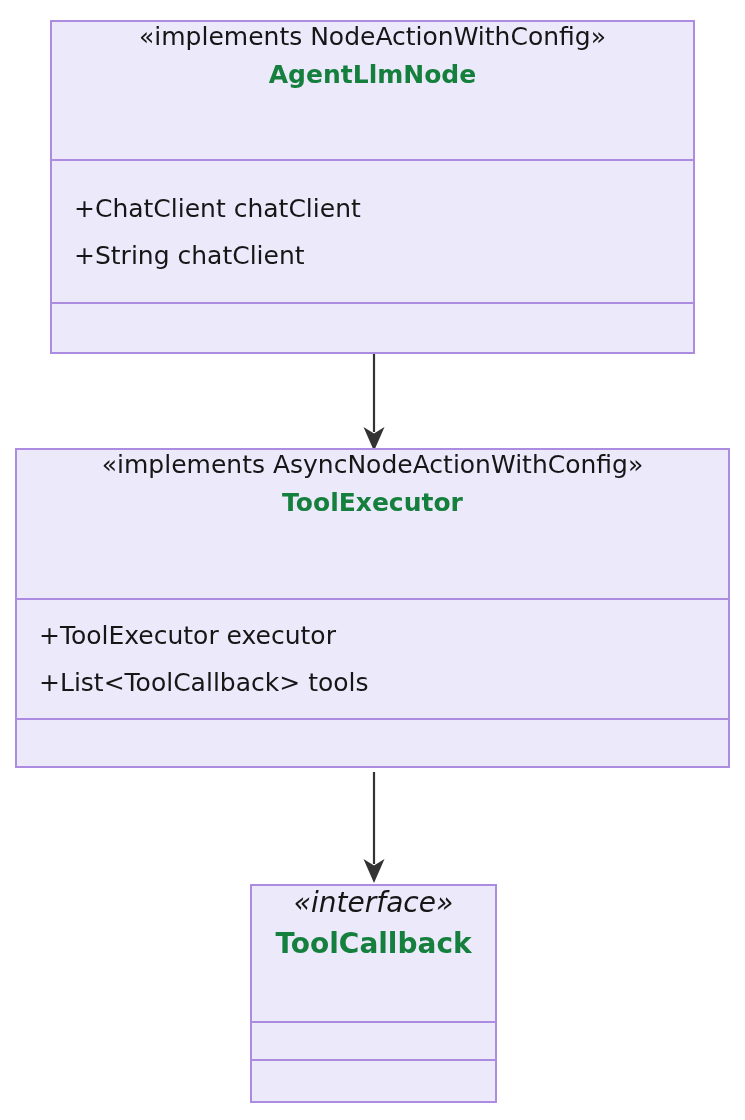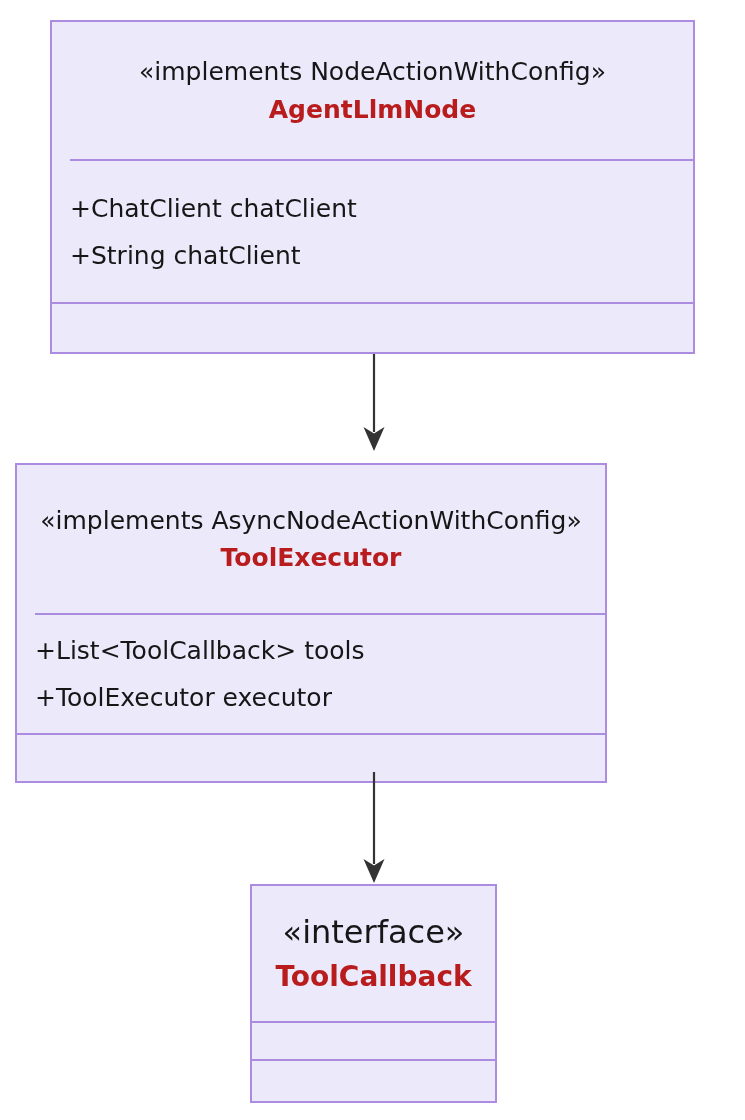--- a/index.html
+++ b/index.html
@@ -44,7 +44,6 @@
     display: flex;
     flex-direction: column;
     align-items: center;
-    justify-content: center;
     text-align: center;
   }
   .stereotype {

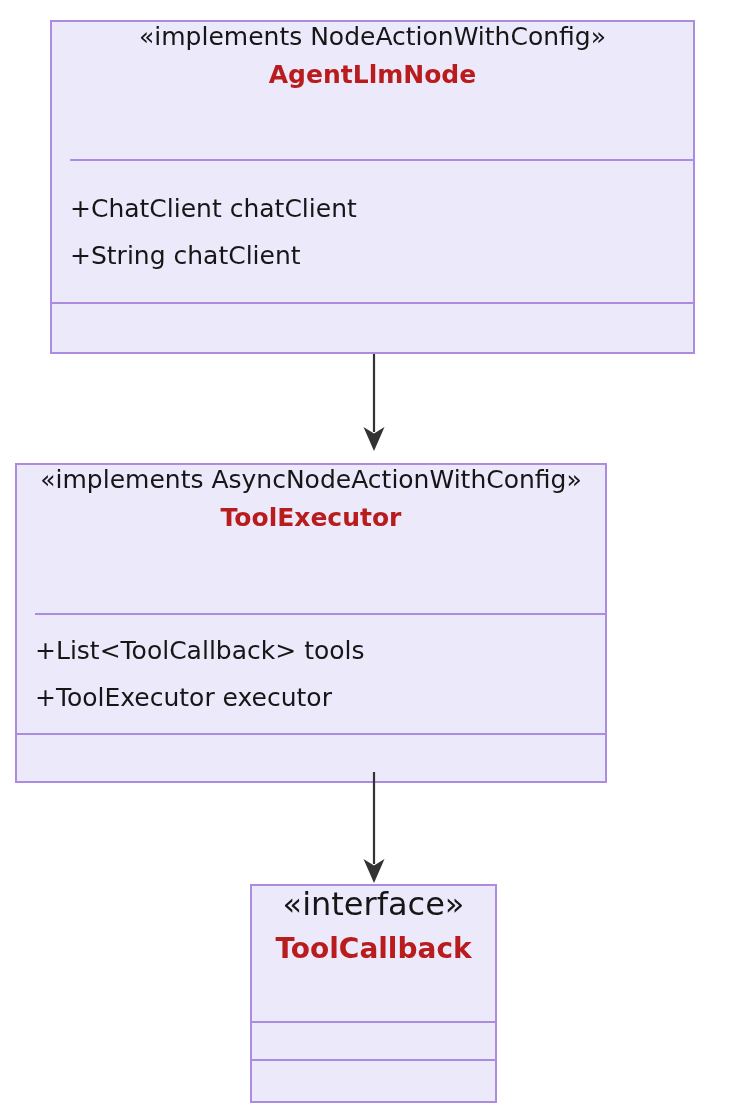--- a/index.html
+++ b/index.html
@@ -57,7 +57,7 @@
     font-size: 25px;
     font-weight: 700;
     line-height: 1.18;
-    color: #b91c1c;
+    color: #15803d;
     white-space: nowrap;
     margin-top: 8px;
   }

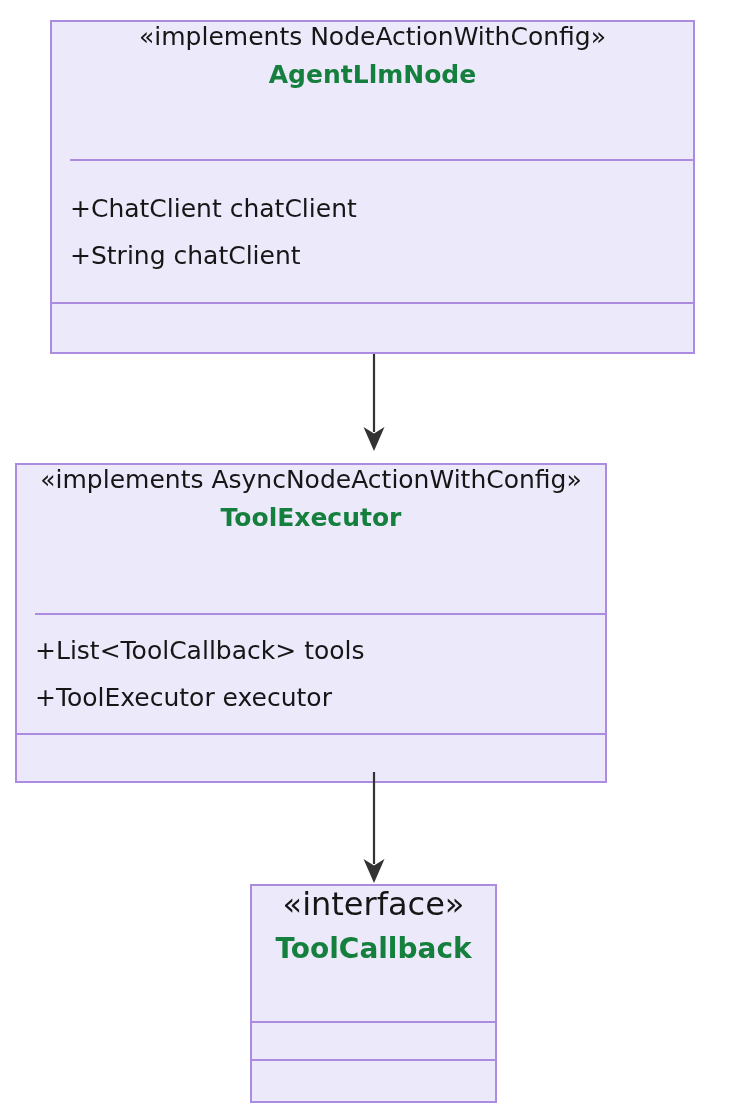--- a/index.html
+++ b/index.html
@@ -67,7 +67,7 @@
     display: flex;
     flex-direction: column;
     justify-content: center;
-    margin-left: 18px;
+    padding-left: 22px;
   }
   .attr-line {
     font-size: 25px;

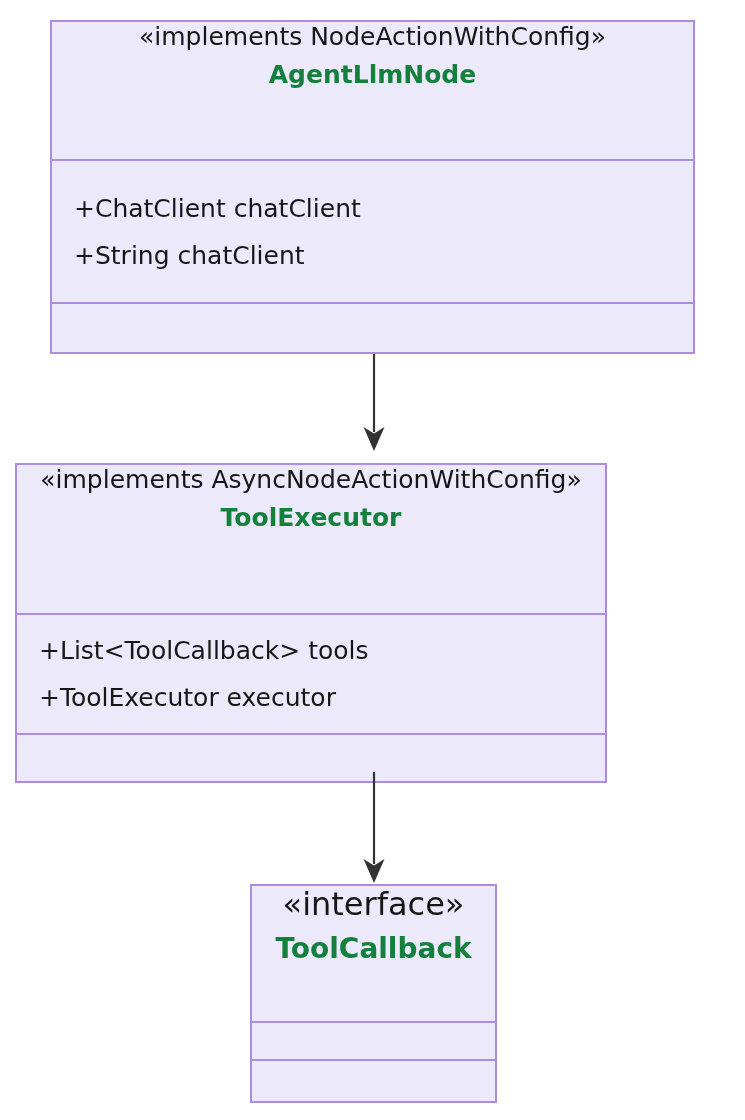--- a/index.html
+++ b/index.html
@@ -84,7 +84,7 @@
 
   
   #box-agentllmnode  { left: 50px;  top: 20px;  width: 645px; height: 334px; }
-  #box-agenttoolnode { left: 15px;  top: 463px; width: 592px; height: 320px; }
+  #box-agenttoolnode { left: 15px;  top: 448px; width: 715px; height: 320px; }
   #box-toolcallback  { left: 250px; top: 884px; width: 247px; height: 219px; }
 
   #box-agentllmnode  .cmp-header { height: 137px; }

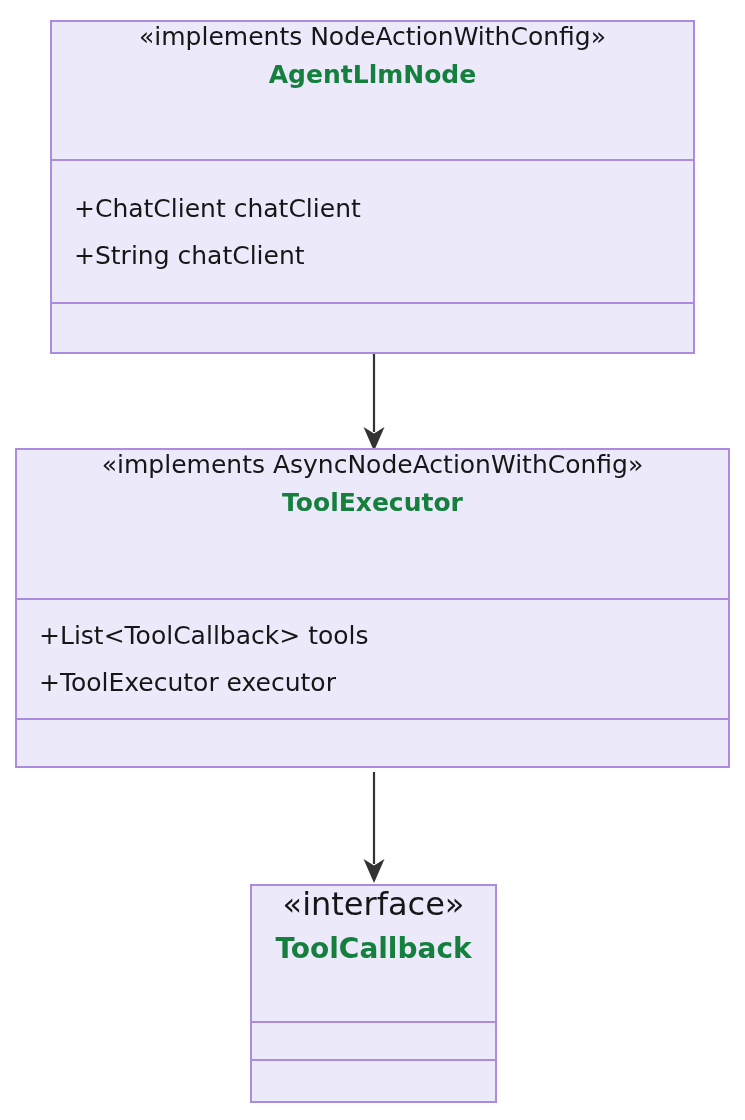--- a/index.html
+++ b/index.html
@@ -138,8 +138,8 @@
       <div class="class-name">ToolExecutor</div>
     </div>
     <div class="compartment cmp-attrs">
+      <div class="attr-line">+ToolExecutor executor</div>
       <div class="attr-line">+List&lt;ToolCallback&gt; tools</div>
-      <div class="attr-line">+ToolExecutor executor</div>
     </div>
     <div class="compartment cmp-empty"></div>
   </div>

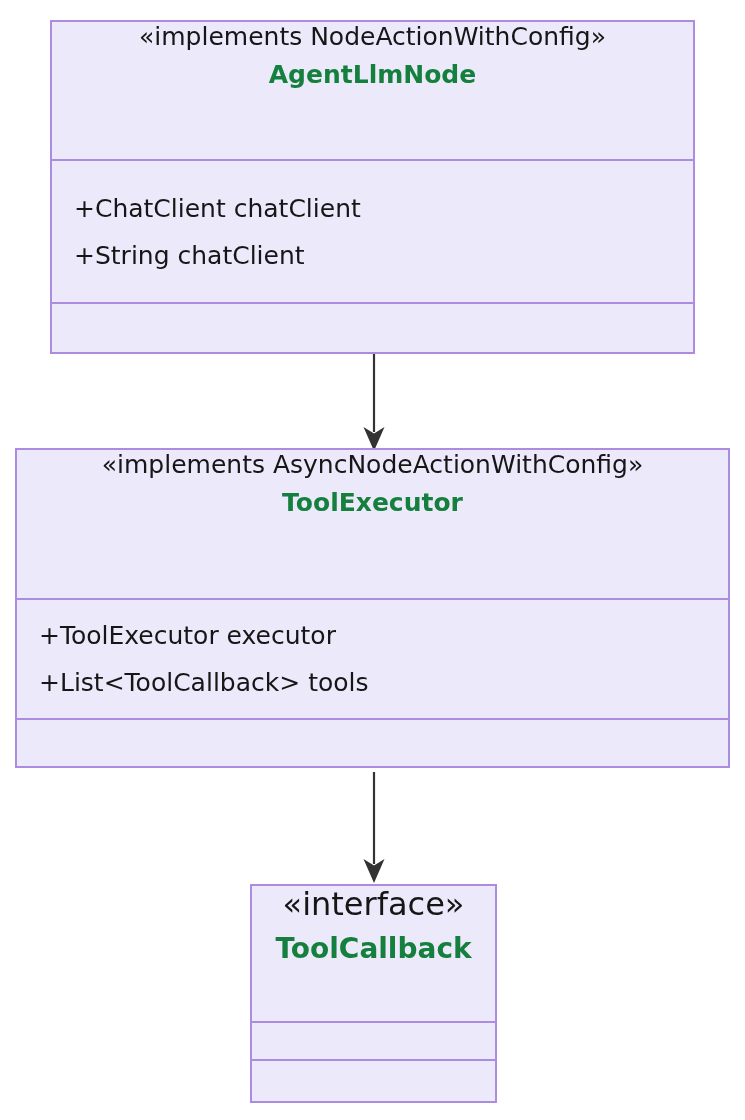--- a/index.html
+++ b/index.html
@@ -98,7 +98,7 @@
   #box-toolcallback  .cmp-header { height: 135px; }
   #box-toolcallback  .cmp-empty  { height: 38px; }
   #box-toolcallback  .cmp-empty-2 { flex: 1 1 auto; }
-  #box-toolcallback  .stereotype { font-size: 32px; }
+  #box-toolcallback  .stereotype { font-size: 28px; font-style: italic; }
   #box-toolcallback  .class-name { font-size: 28px; }
 
   

